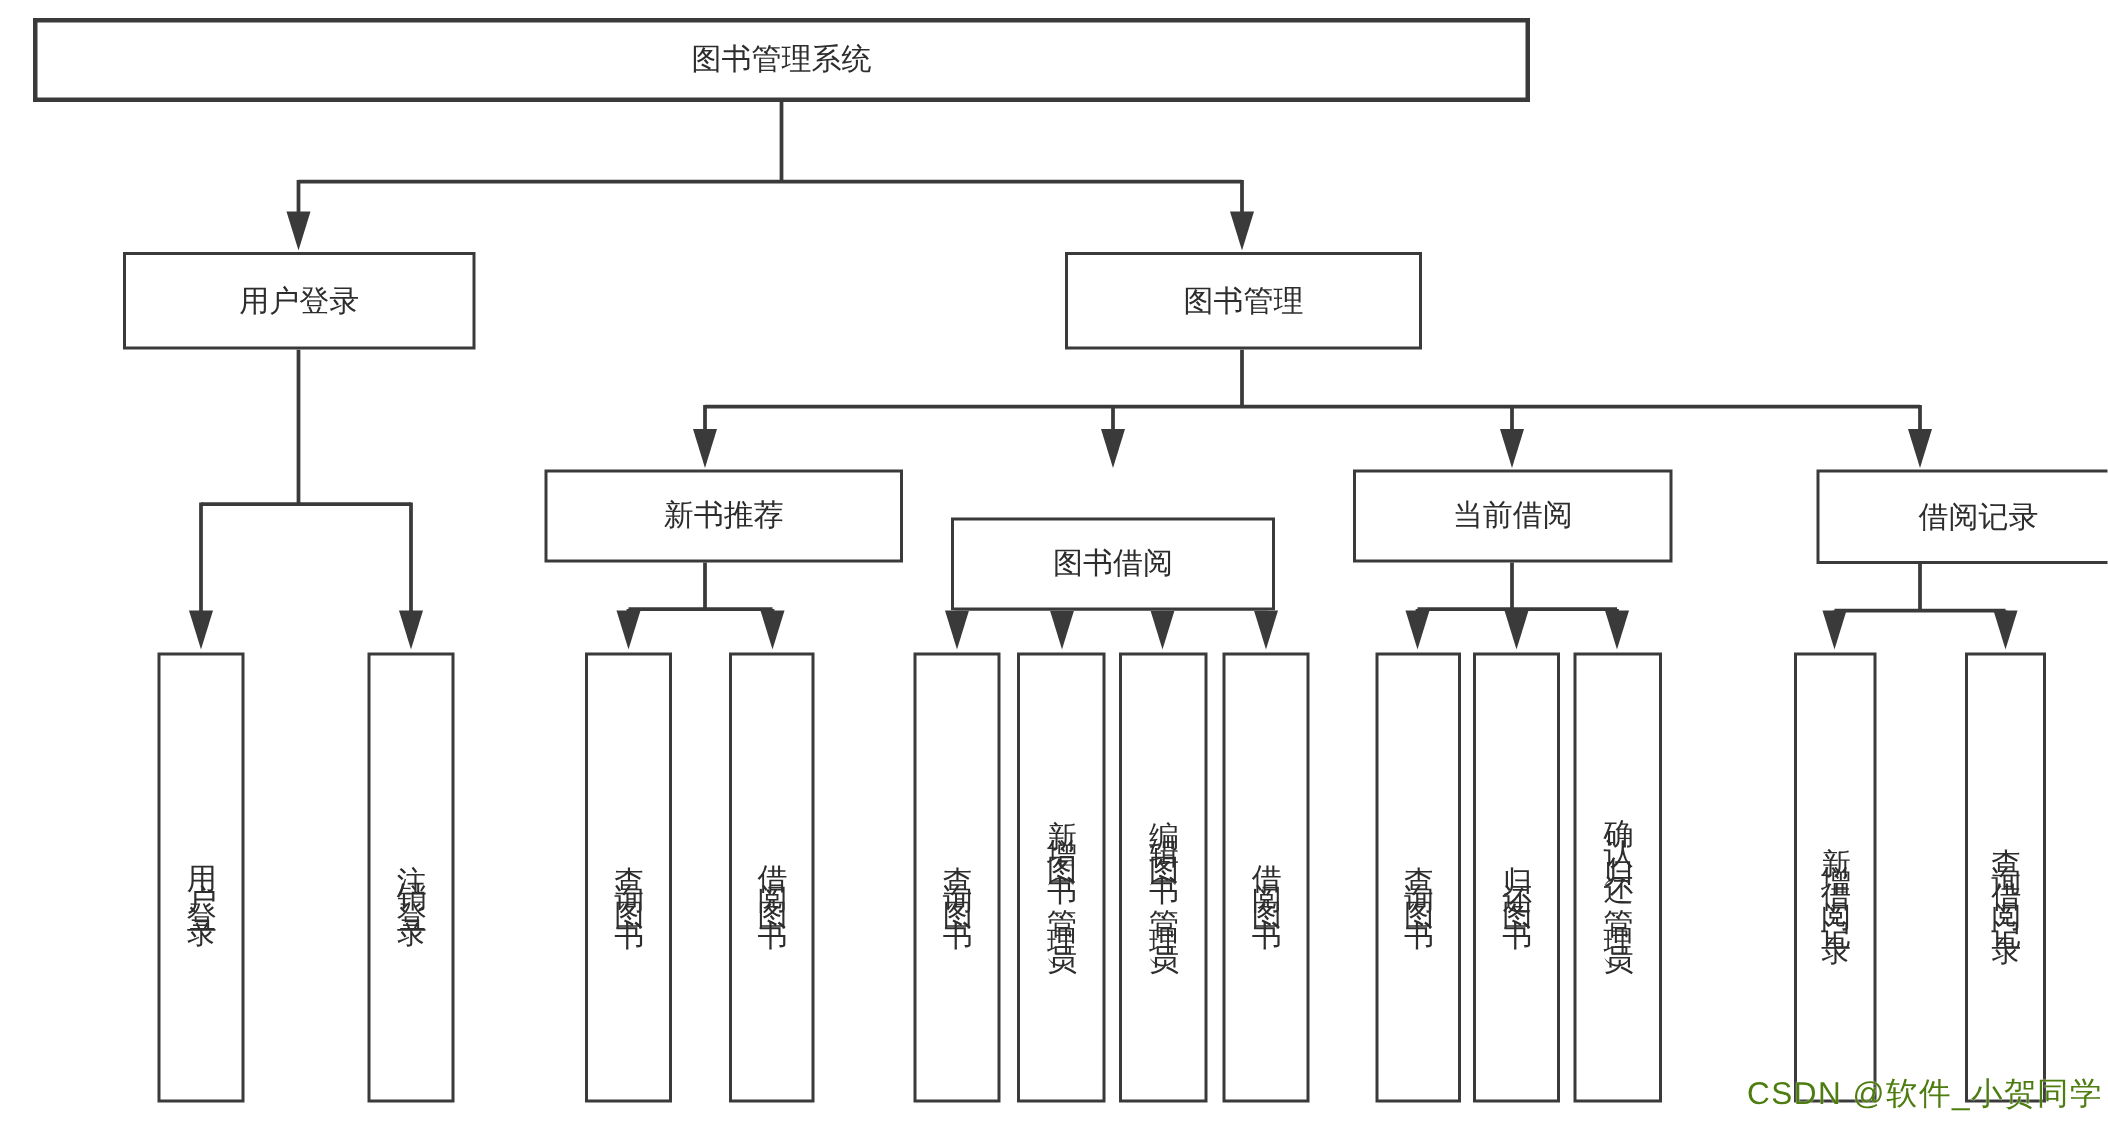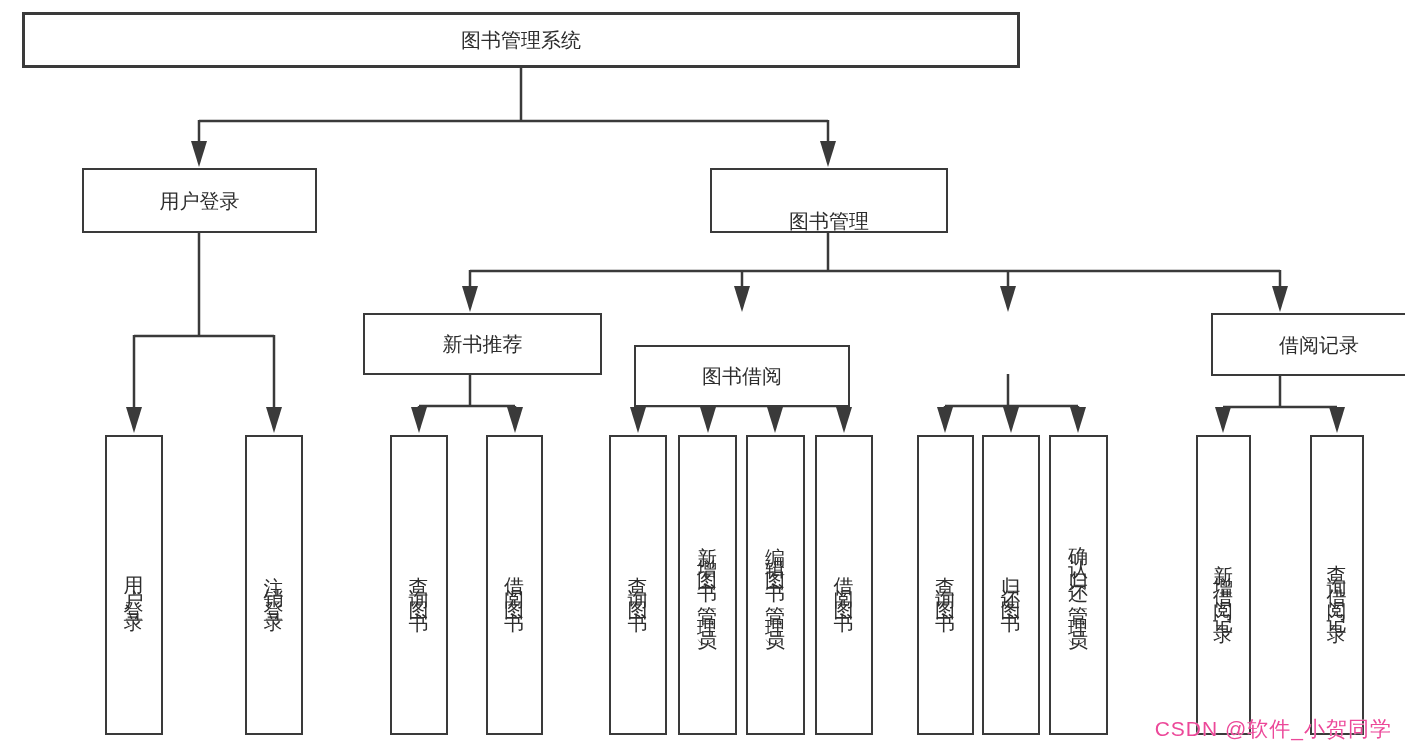--- a/index.html
+++ b/index.html
@@ -52,7 +52,7 @@
   #n-root { left: 22px; top: 12px; width: 998px; height: 56px; border-width: 3px; }
   
   #n-user-login { left: 82px;  top: 168px; width: 235px; height: 65px; }
-  #n-book-mgmt  { left: 710px; top: 168px; width: 238px; height: 65px; align-items: flex-end; }
+  #n-book-mgmt  { left: 710px; top: 168px; width: 238px; height: 65px; }
   
   #n-new-book       { left: 363px;  top: 313px; width: 239px; height: 62px; }
   #n-book-borrow    { left: 634px;  top: 313px; width: 216px; height: 62px; margin-top: 32px; }

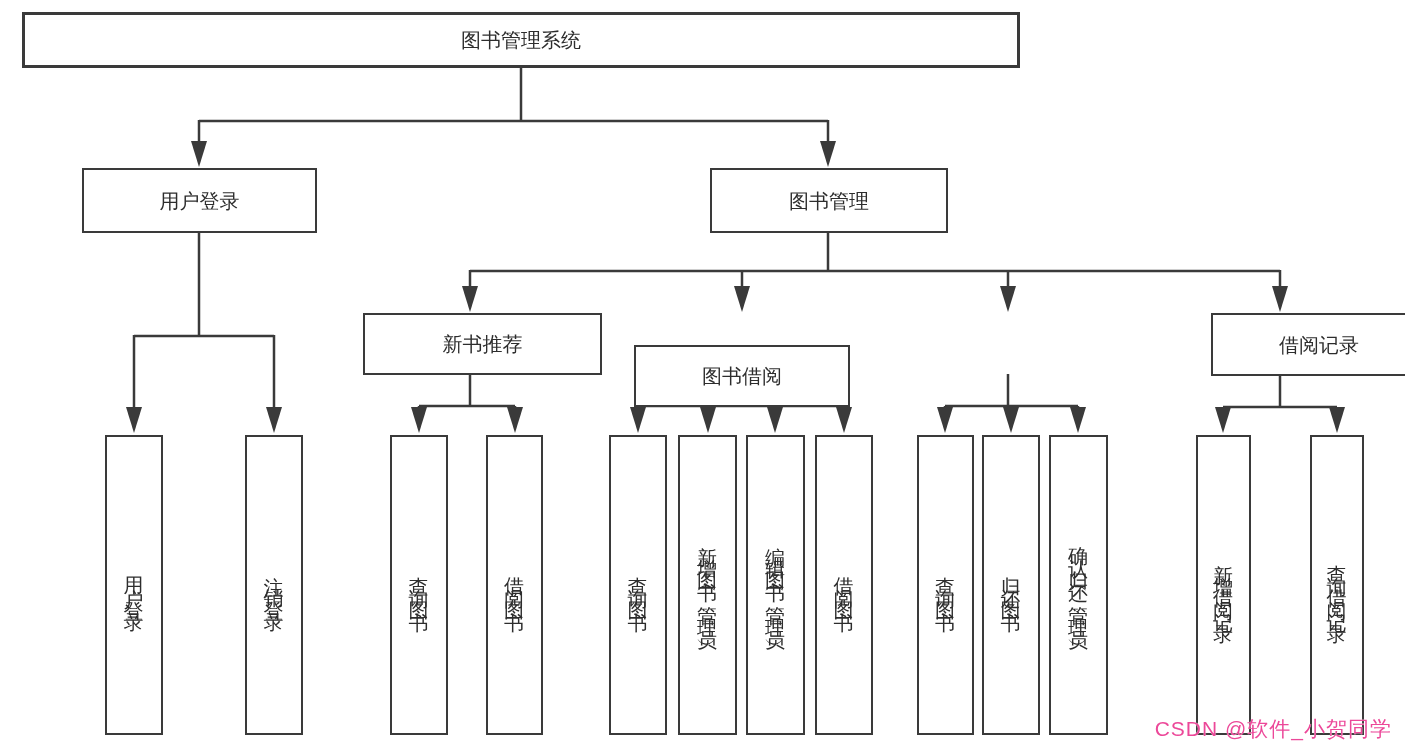--- a/index.html
+++ b/index.html
@@ -172,6 +172,9 @@
   <div class="node" id="n-book-borrow">
     <span class="lbl">图书借阅</span>
   </div>
+  <div class="node" id="n-current-borrow">
+    <span class="lbl">当前借阅</span>
+  </div>
   <div class="node" id="n-borrow-records">
     <span class="lbl">借阅记录</span>
   </div>

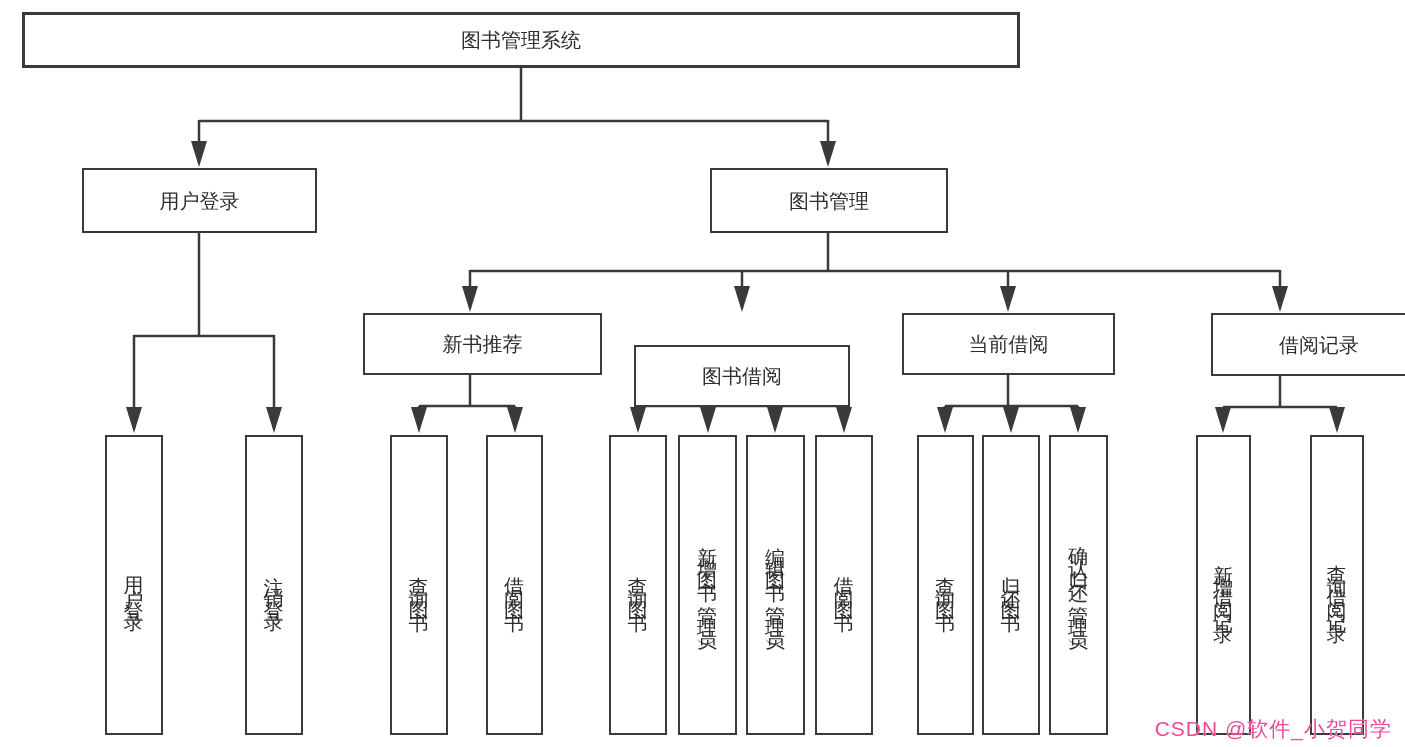--- a/index.html
+++ b/index.html
@@ -75,10 +75,10 @@
 
   #watermark {
     position: absolute;
-    right: 13px;
+    right: 3px;
     bottom: 4px;
     font-size: 21px;
-    color: #ec4899;
+    color: #4d7c0f;
     letter-spacing: 1px;
     z-index: 5;
     text-shadow: 0 0 1px #ffffff;

